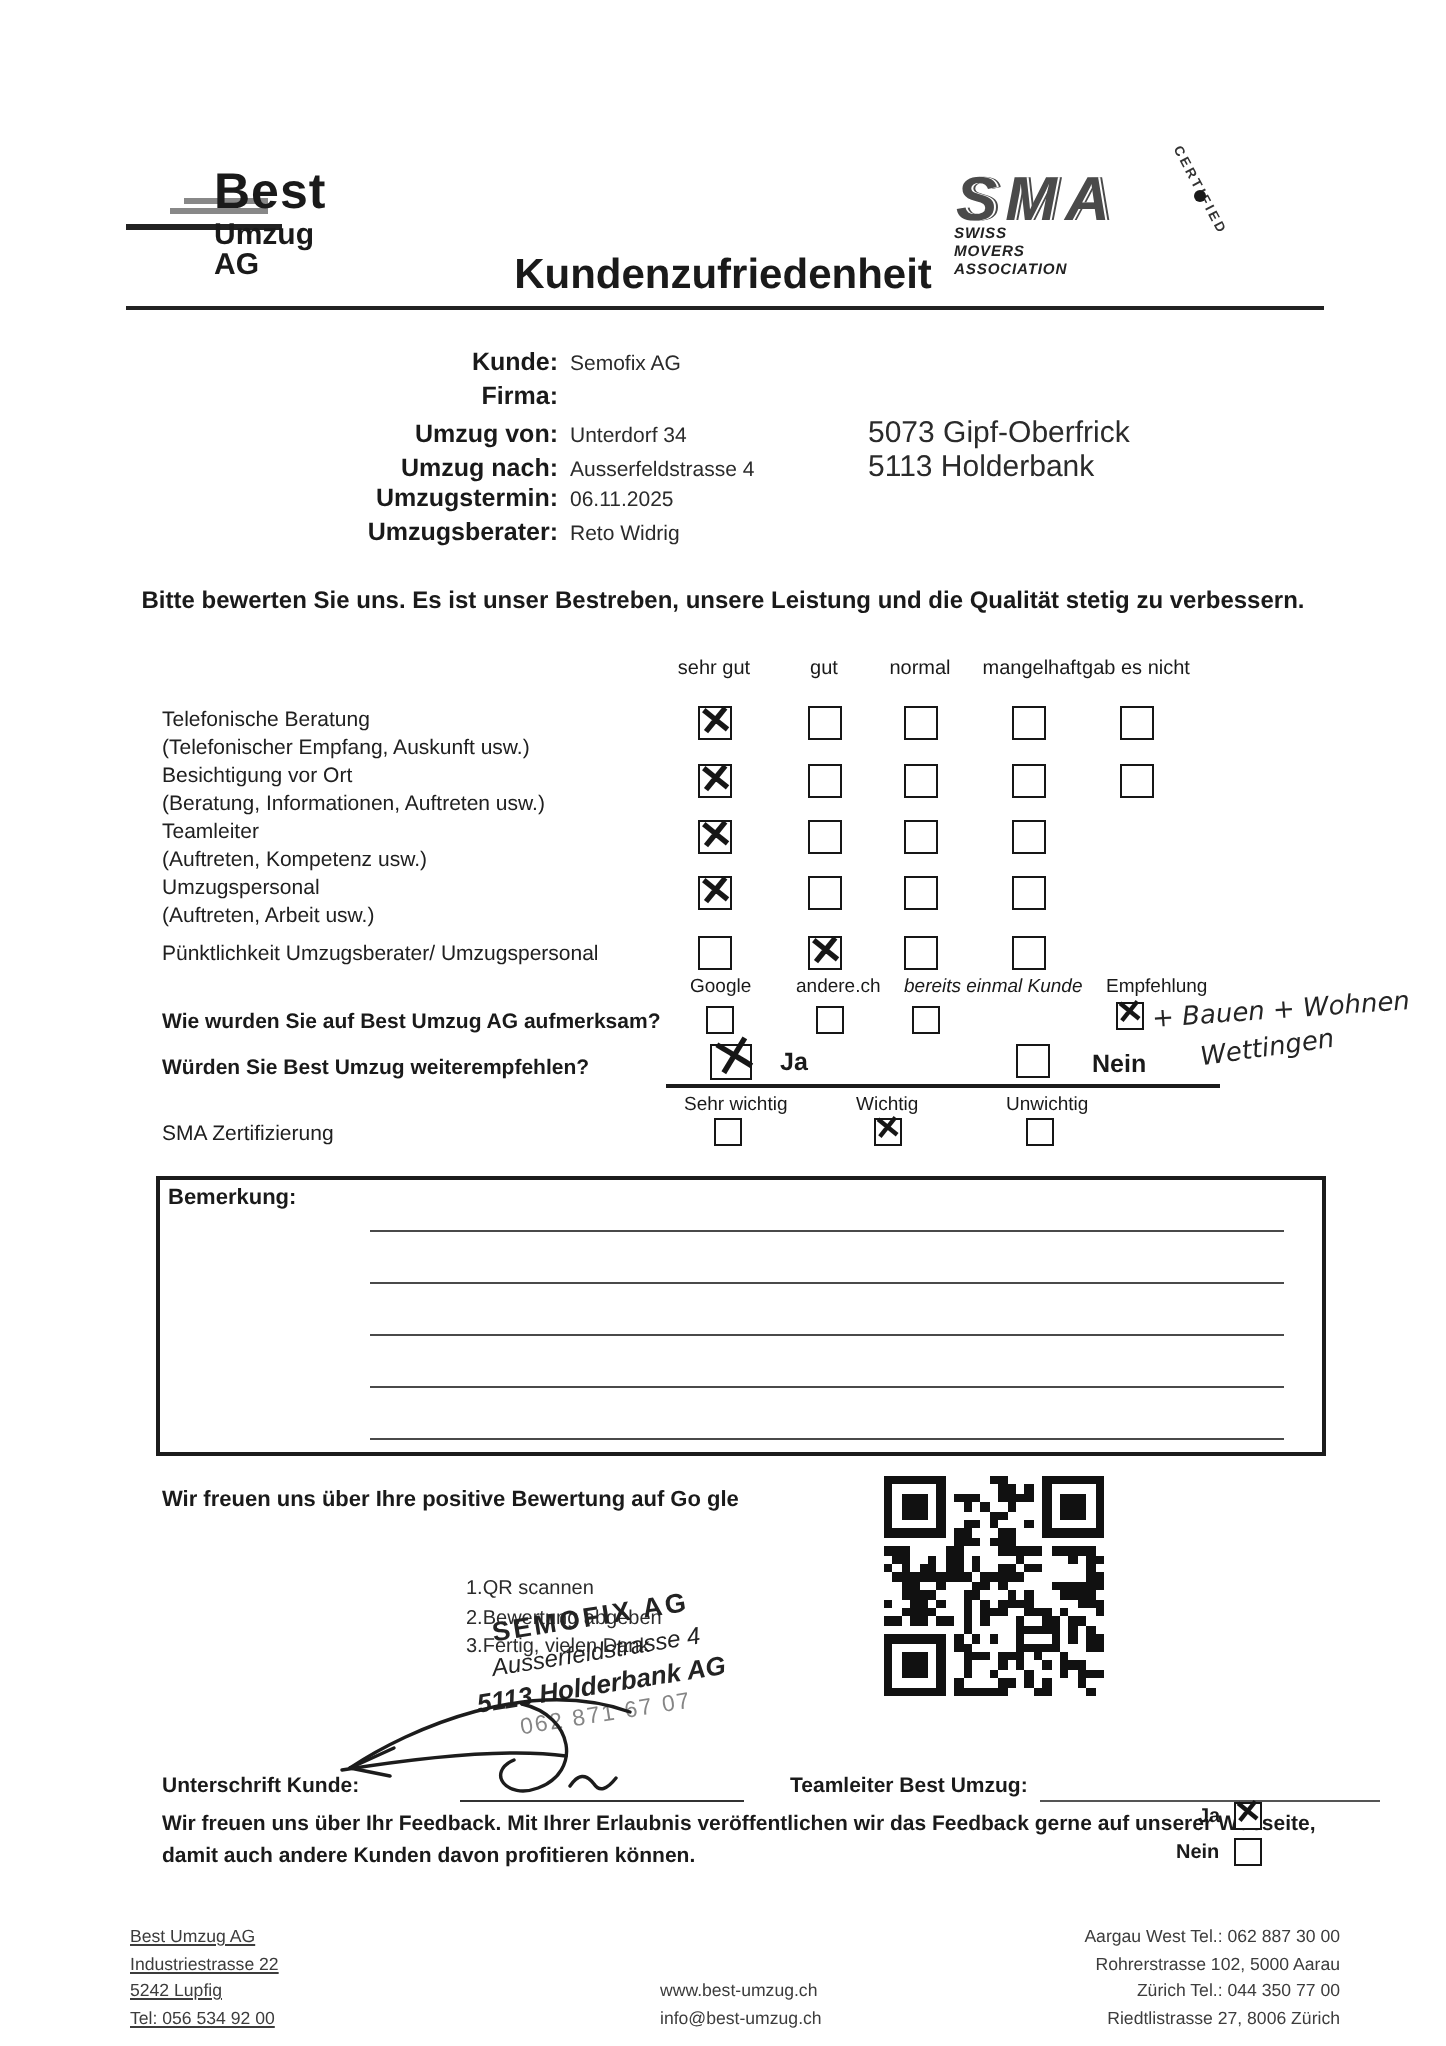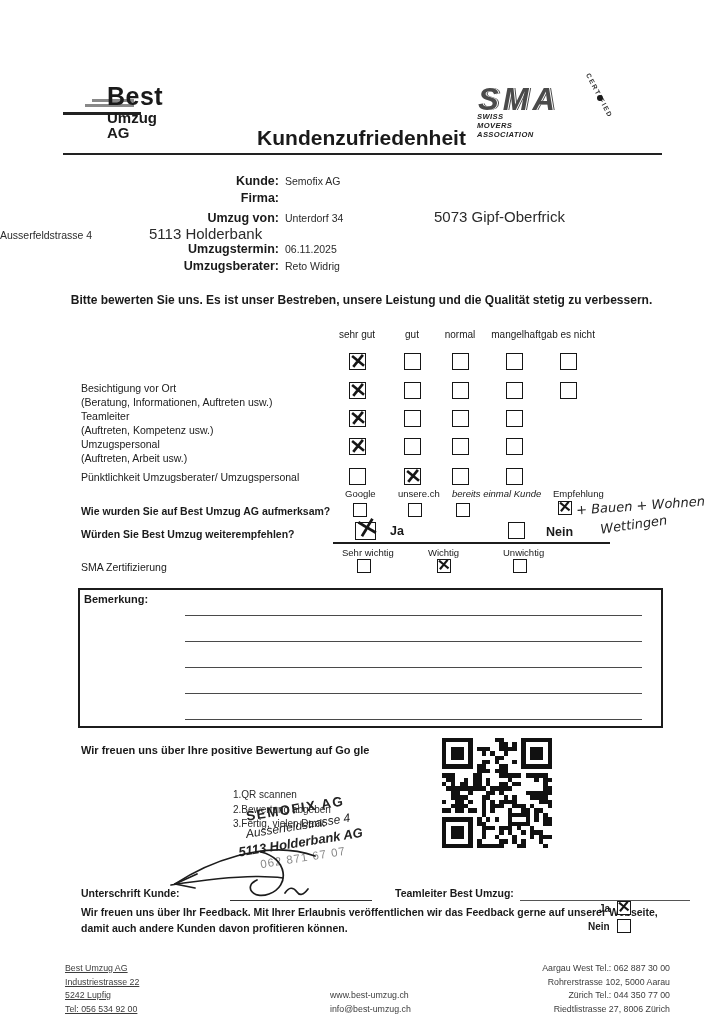--- a/index.html
+++ b/index.html
@@ -126,6 +126,7 @@
       <div class="val2">5073 Gipf-Oberfrick</div>
     </div>
     <div class="row">
+      <div class="lab">Umzug nach:</div>
       <div class="val">Ausserfeldstrasse 4</div>
       <div class="val2">5113 Holderbank</div>
     </div>

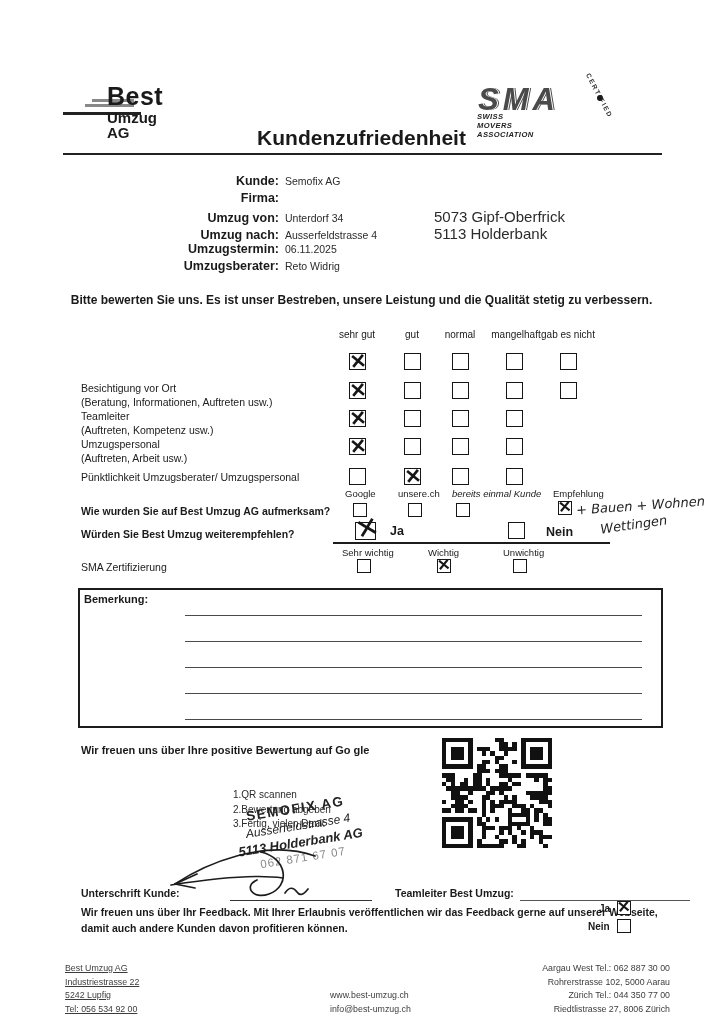--- a/index.html
+++ b/index.html
@@ -150,6 +150,10 @@
   <span class="colhead" style="left:516px;top:329px;">mangelhaft</span>
   <span class="colhead" style="left:568px;top:329px;">gab es nicht</span>
 
+  <div class="rowlab" style="top:354px;">
+    <div>Telefonische Beratung</div>
+    <div>(Telefonischer Empfang, Auskunft usw.)</div>
+  </div>
   <div class="rowlab" style="top:382px;">
     <div>Besichtigung vor Ort</div>
     <div>(Beratung, Informationen, Auftreten usw.)</div>

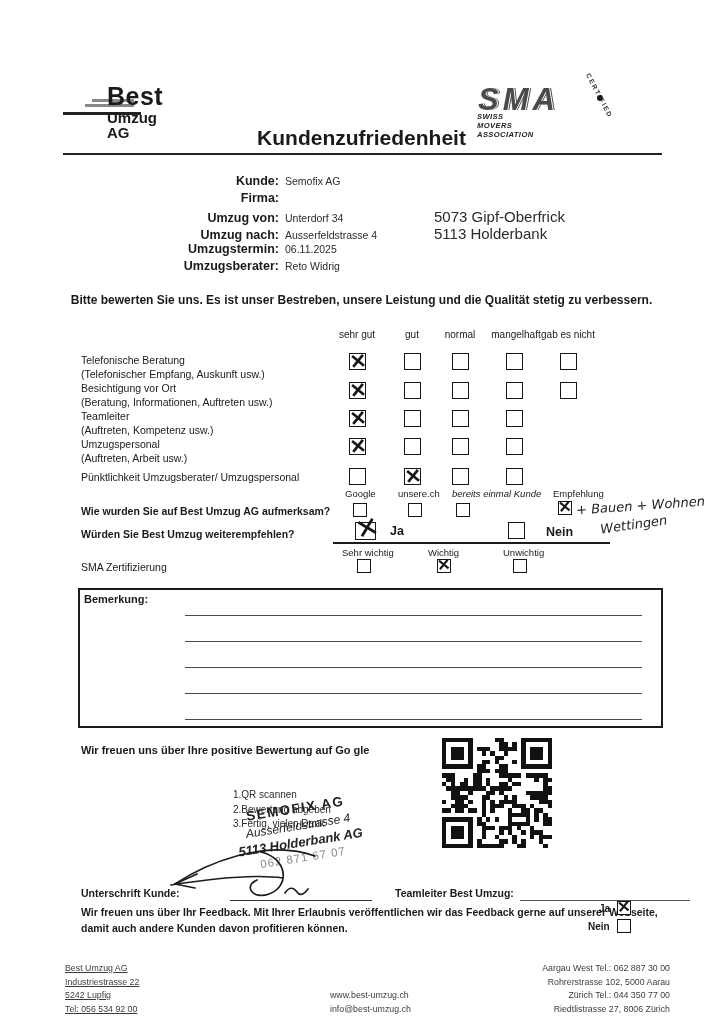--- a/index.html
+++ b/index.html
@@ -208,7 +208,7 @@
   <div class="cb" style="left:506px;top:468px;"></div>
 
   <span class="srchead" style="left:345px;top:488px;">Google</span>
-  <span class="srchead" style="left:398px;top:488px;">unsere.ch</span>
+  <span class="srchead" style="left:398px;top:488px;">andere.ch</span>
   <span class="srchead" style="left:452px;top:488px;font-style:italic;">bereits einmal Kunde</span>
   <span class="srchead" style="left:553px;top:488px;">Empfehlung</span>
 

